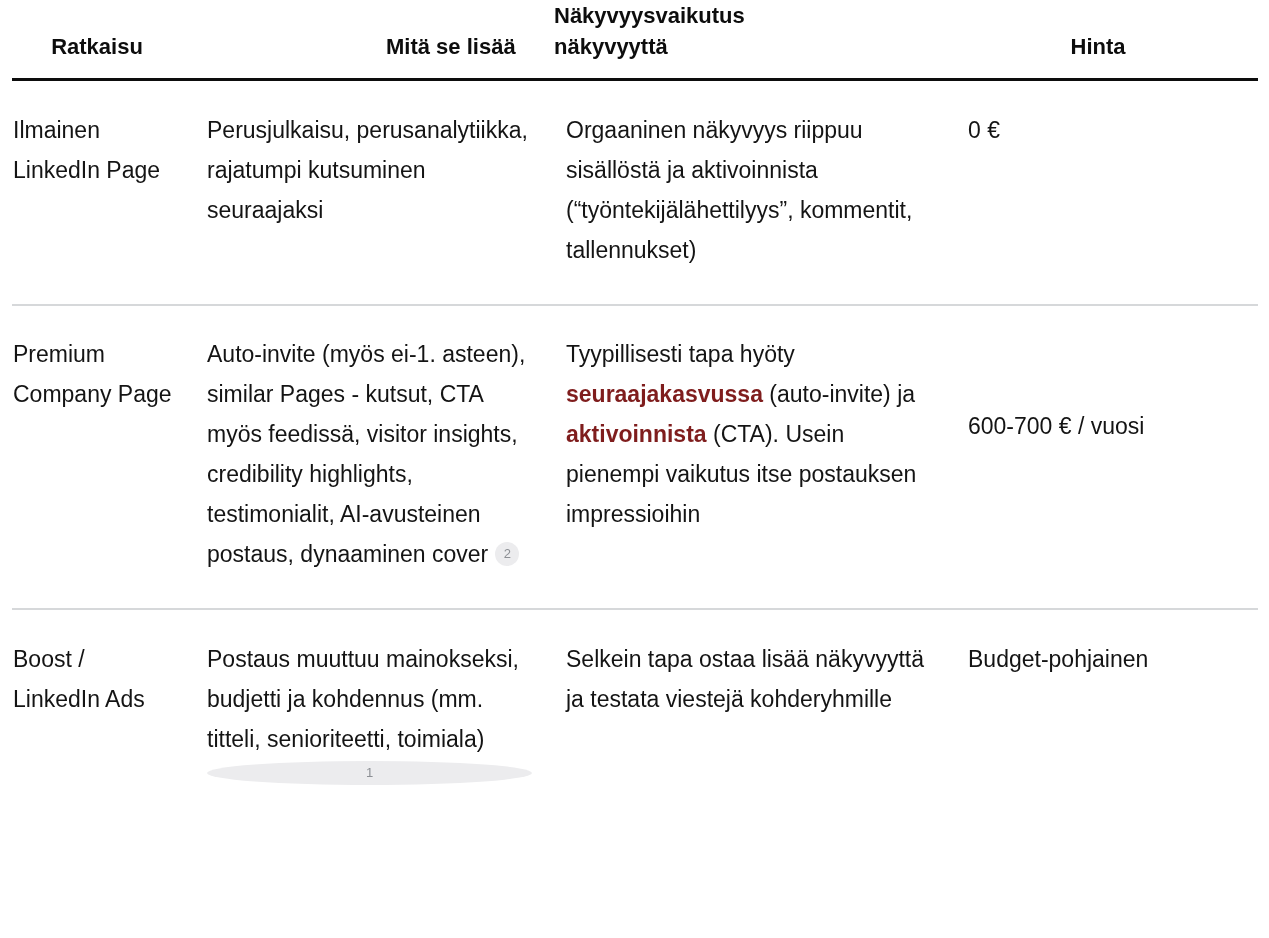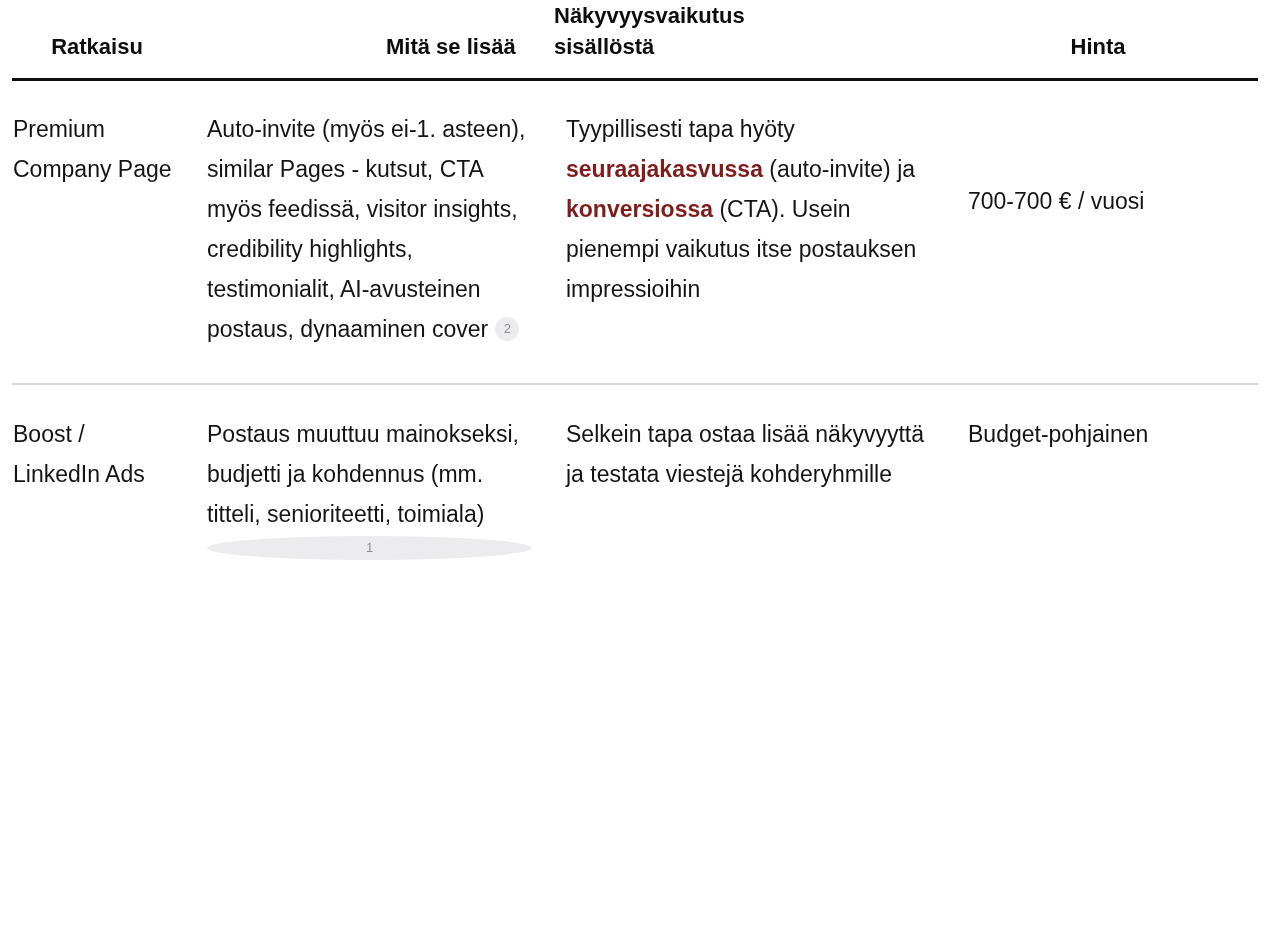--- a/index.html
+++ b/index.html
@@ -126,7 +126,7 @@
         </th>
         <th class="th-impact">
           <span class="th-inner">Näkyvyysvaikutus</span>
-          <span class="th-inner">sisällöstä</span>
+          <span class="th-inner">näkyvyyttä</span>
         </th>
         <th class="th-price">
           <span class="th-inner">Hinta</span>

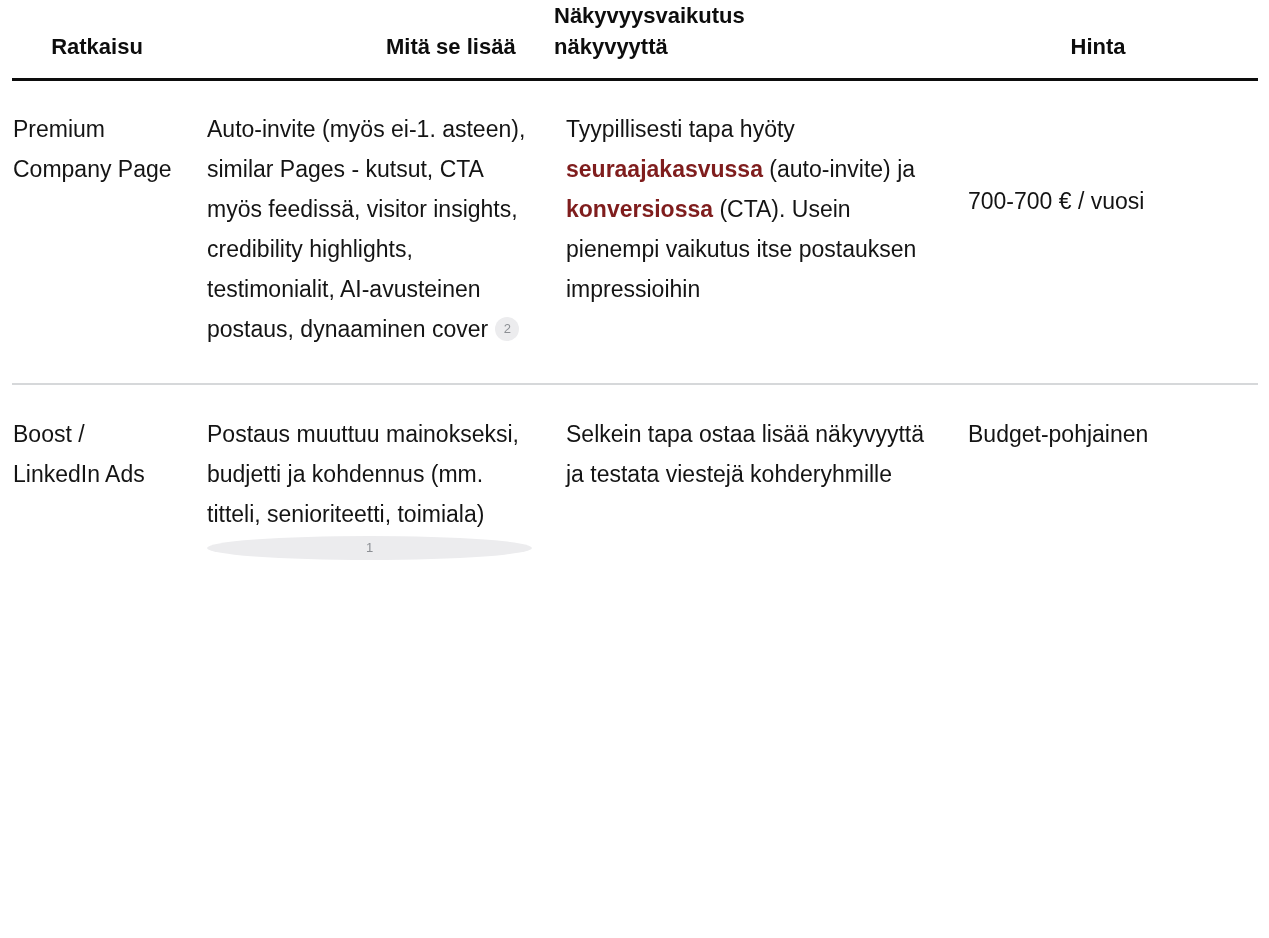--- a/index.html
+++ b/index.html
@@ -135,6 +135,12 @@
     </thead>
     <tbody>
 
+      <tr class="row-free">
+        <td class="cell-solution">Ilmainen LinkedIn Page</td>
+        <td class="cell-adds">Perusjulkaisu, perusanalytiikka, rajatumpi kutsuminen seuraajaksi</td>
+        <td class="cell-impact">Orgaaninen näkyvyys riippuu sisällöstä ja aktivoinnista (“työntekijälähettilyys”, kommentit, tallennukset)</td>
+        <td class="cell-price">0 €</td>
+      </tr>
 
       <tr class="row-premium">
         <td class="cell-solution">Premium Company Page</td>

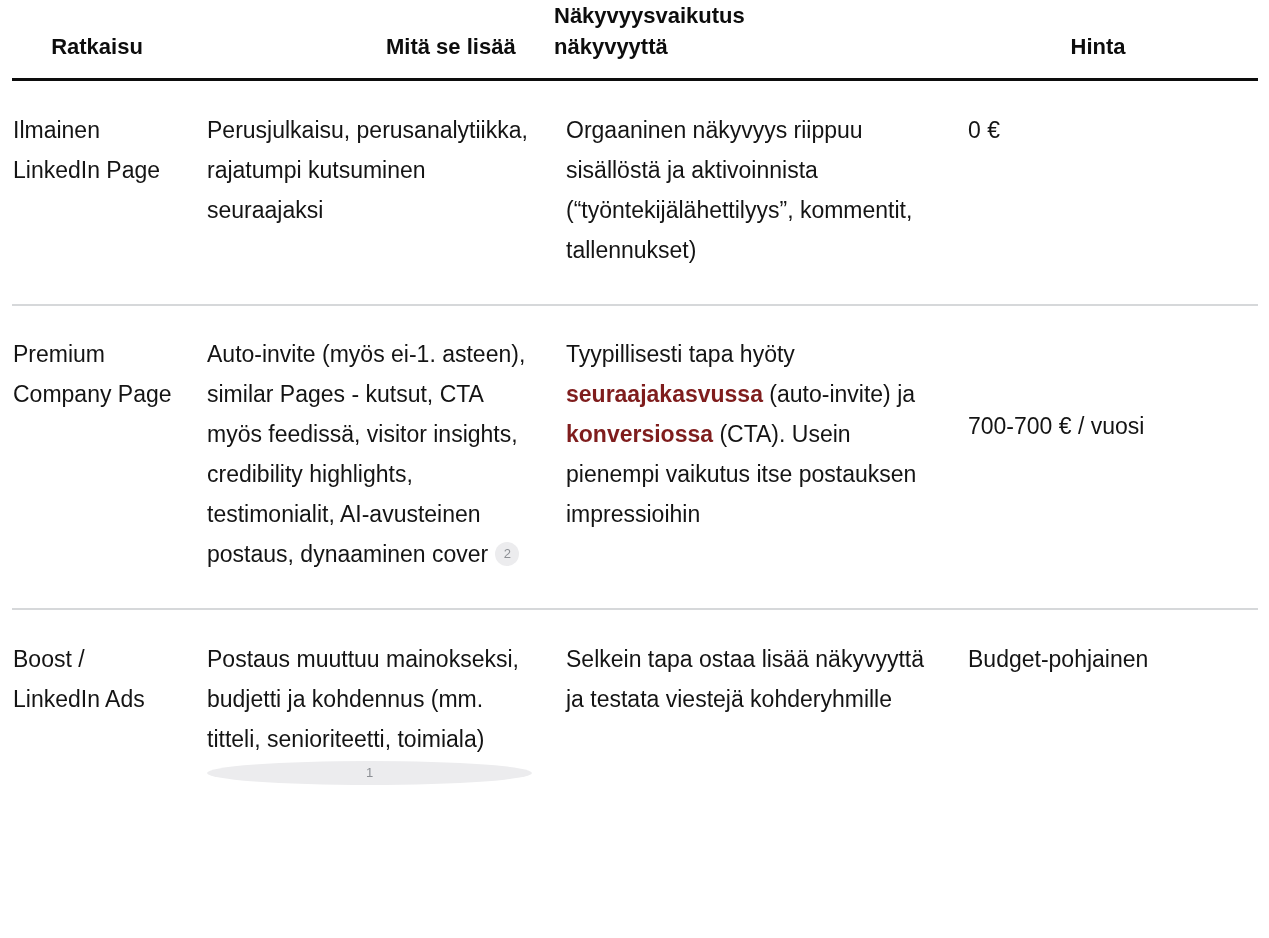--- a/index.html
+++ b/index.html
@@ -147,7 +147,7 @@
         <td class="cell-adds">
           <span>Auto-invite (myös ei-1. asteen), similar Pages - kutsut, CTA myös feedissä, visitor insights, credibility highlights, testimonialit, AI-avusteinen postaus, dynaaminen cover</span><span class="cite">2</span>
         </td>
-        <td class="cell-impact"><span>Tyypillisesti tapa hyöty </span><strong>seuraajakasvussa</strong><span> (auto-invite) ja </span><strong>konversiossa</strong><span> (CTA). Usein pienempi vaikutus itse postauksen impressioihin</span></td>
+        <td class="cell-impact"><span>Tyypillisesti tapa hyöty </span><strong>seuraajakasvussa</strong><span> (auto-invite) ja </span><strong>aktivoinnista</strong><span> (CTA). Usein pienempi vaikutus itse postauksen impressioihin</span></td>
         <td class="cell-price">700-700 € / vuosi</td>
       </tr>
 

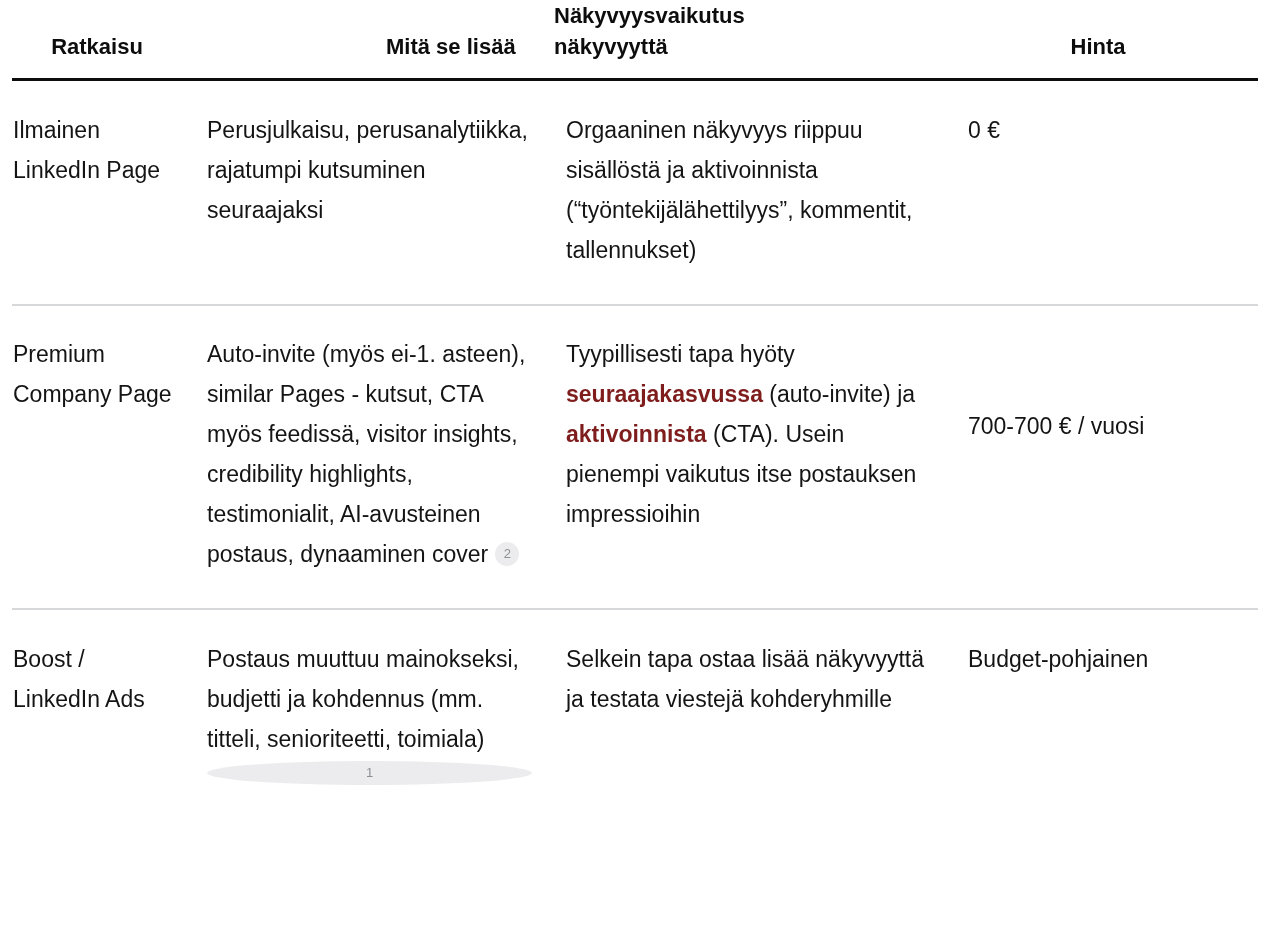--- a/index.html
+++ b/index.html
@@ -148,7 +148,7 @@
           <span>Auto-invite (myös ei-1. asteen), similar Pages - kutsut, CTA myös feedissä, visitor insights, credibility highlights, testimonialit, AI-avusteinen postaus, dynaaminen cover</span><span class="cite">2</span>
         </td>
         <td class="cell-impact"><span>Tyypillisesti tapa hyöty </span><strong>seuraajakasvussa</strong><span> (auto-invite) ja </span><strong>aktivoinnista</strong><span> (CTA). Usein pienempi vaikutus itse postauksen impressioihin</span></td>
-        <td class="cell-price">700-700 € / vuosi</td>
+        <td class="cell-price">600-700 € / vuosi</td>
       </tr>
 
       <tr class="row-boost">

